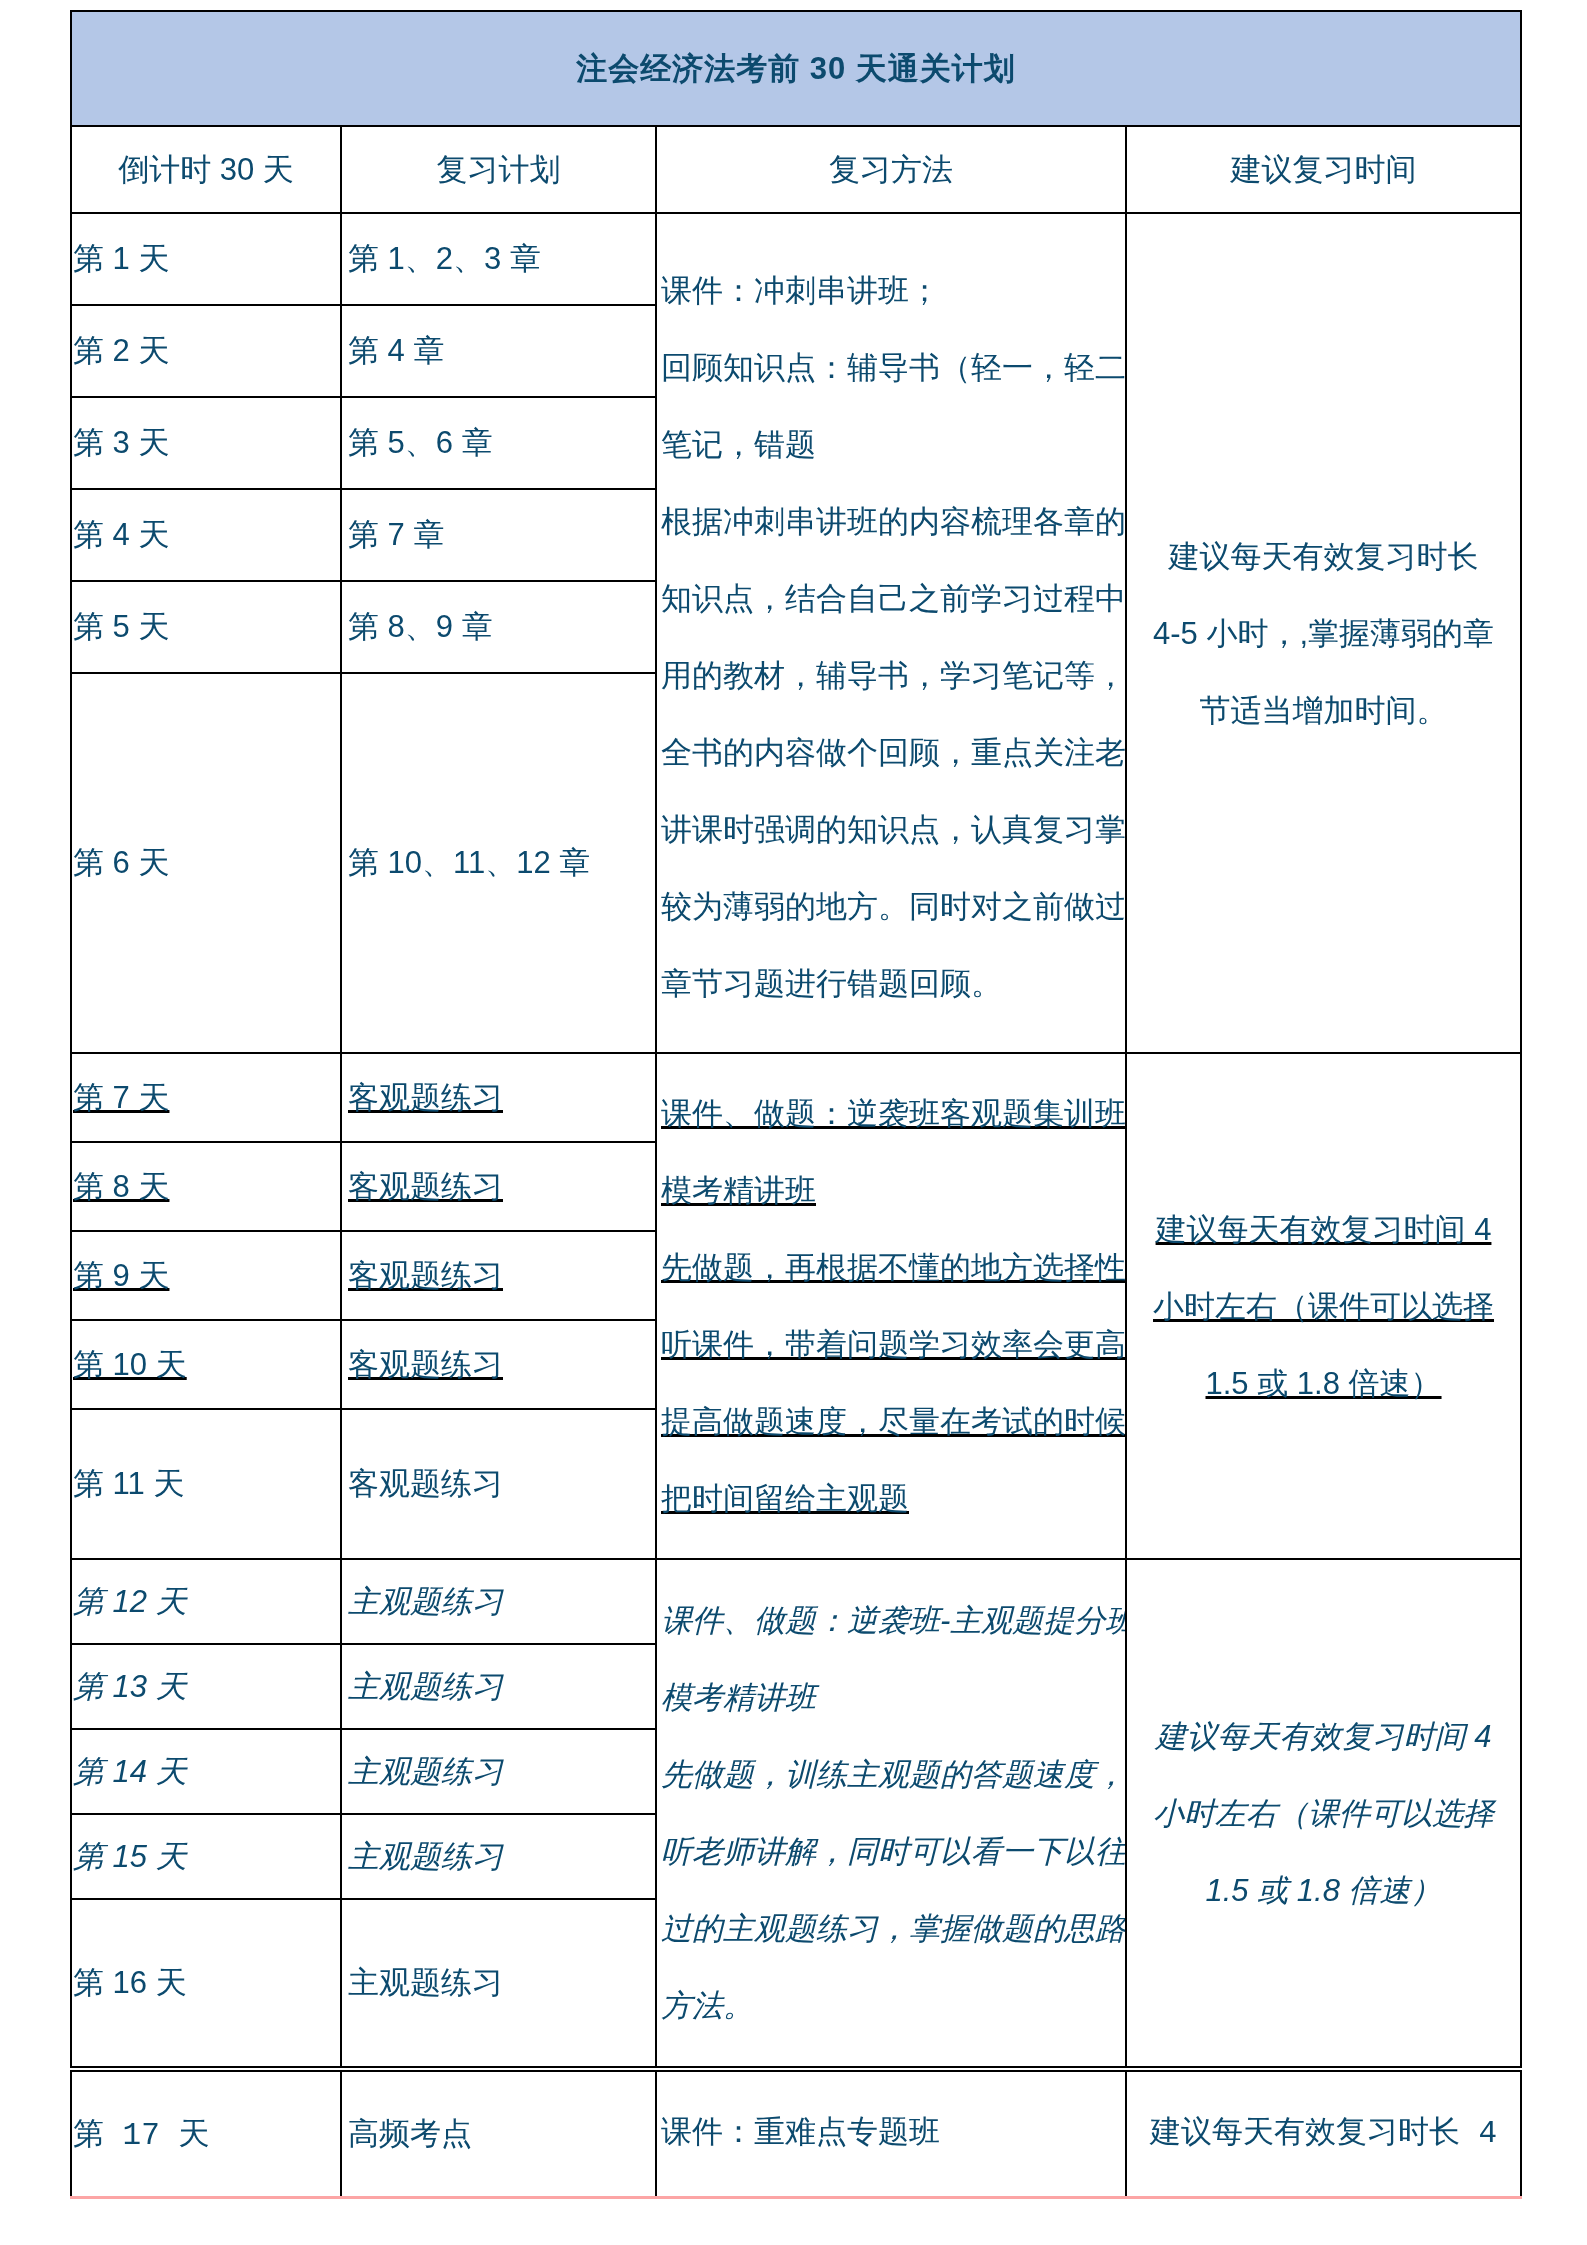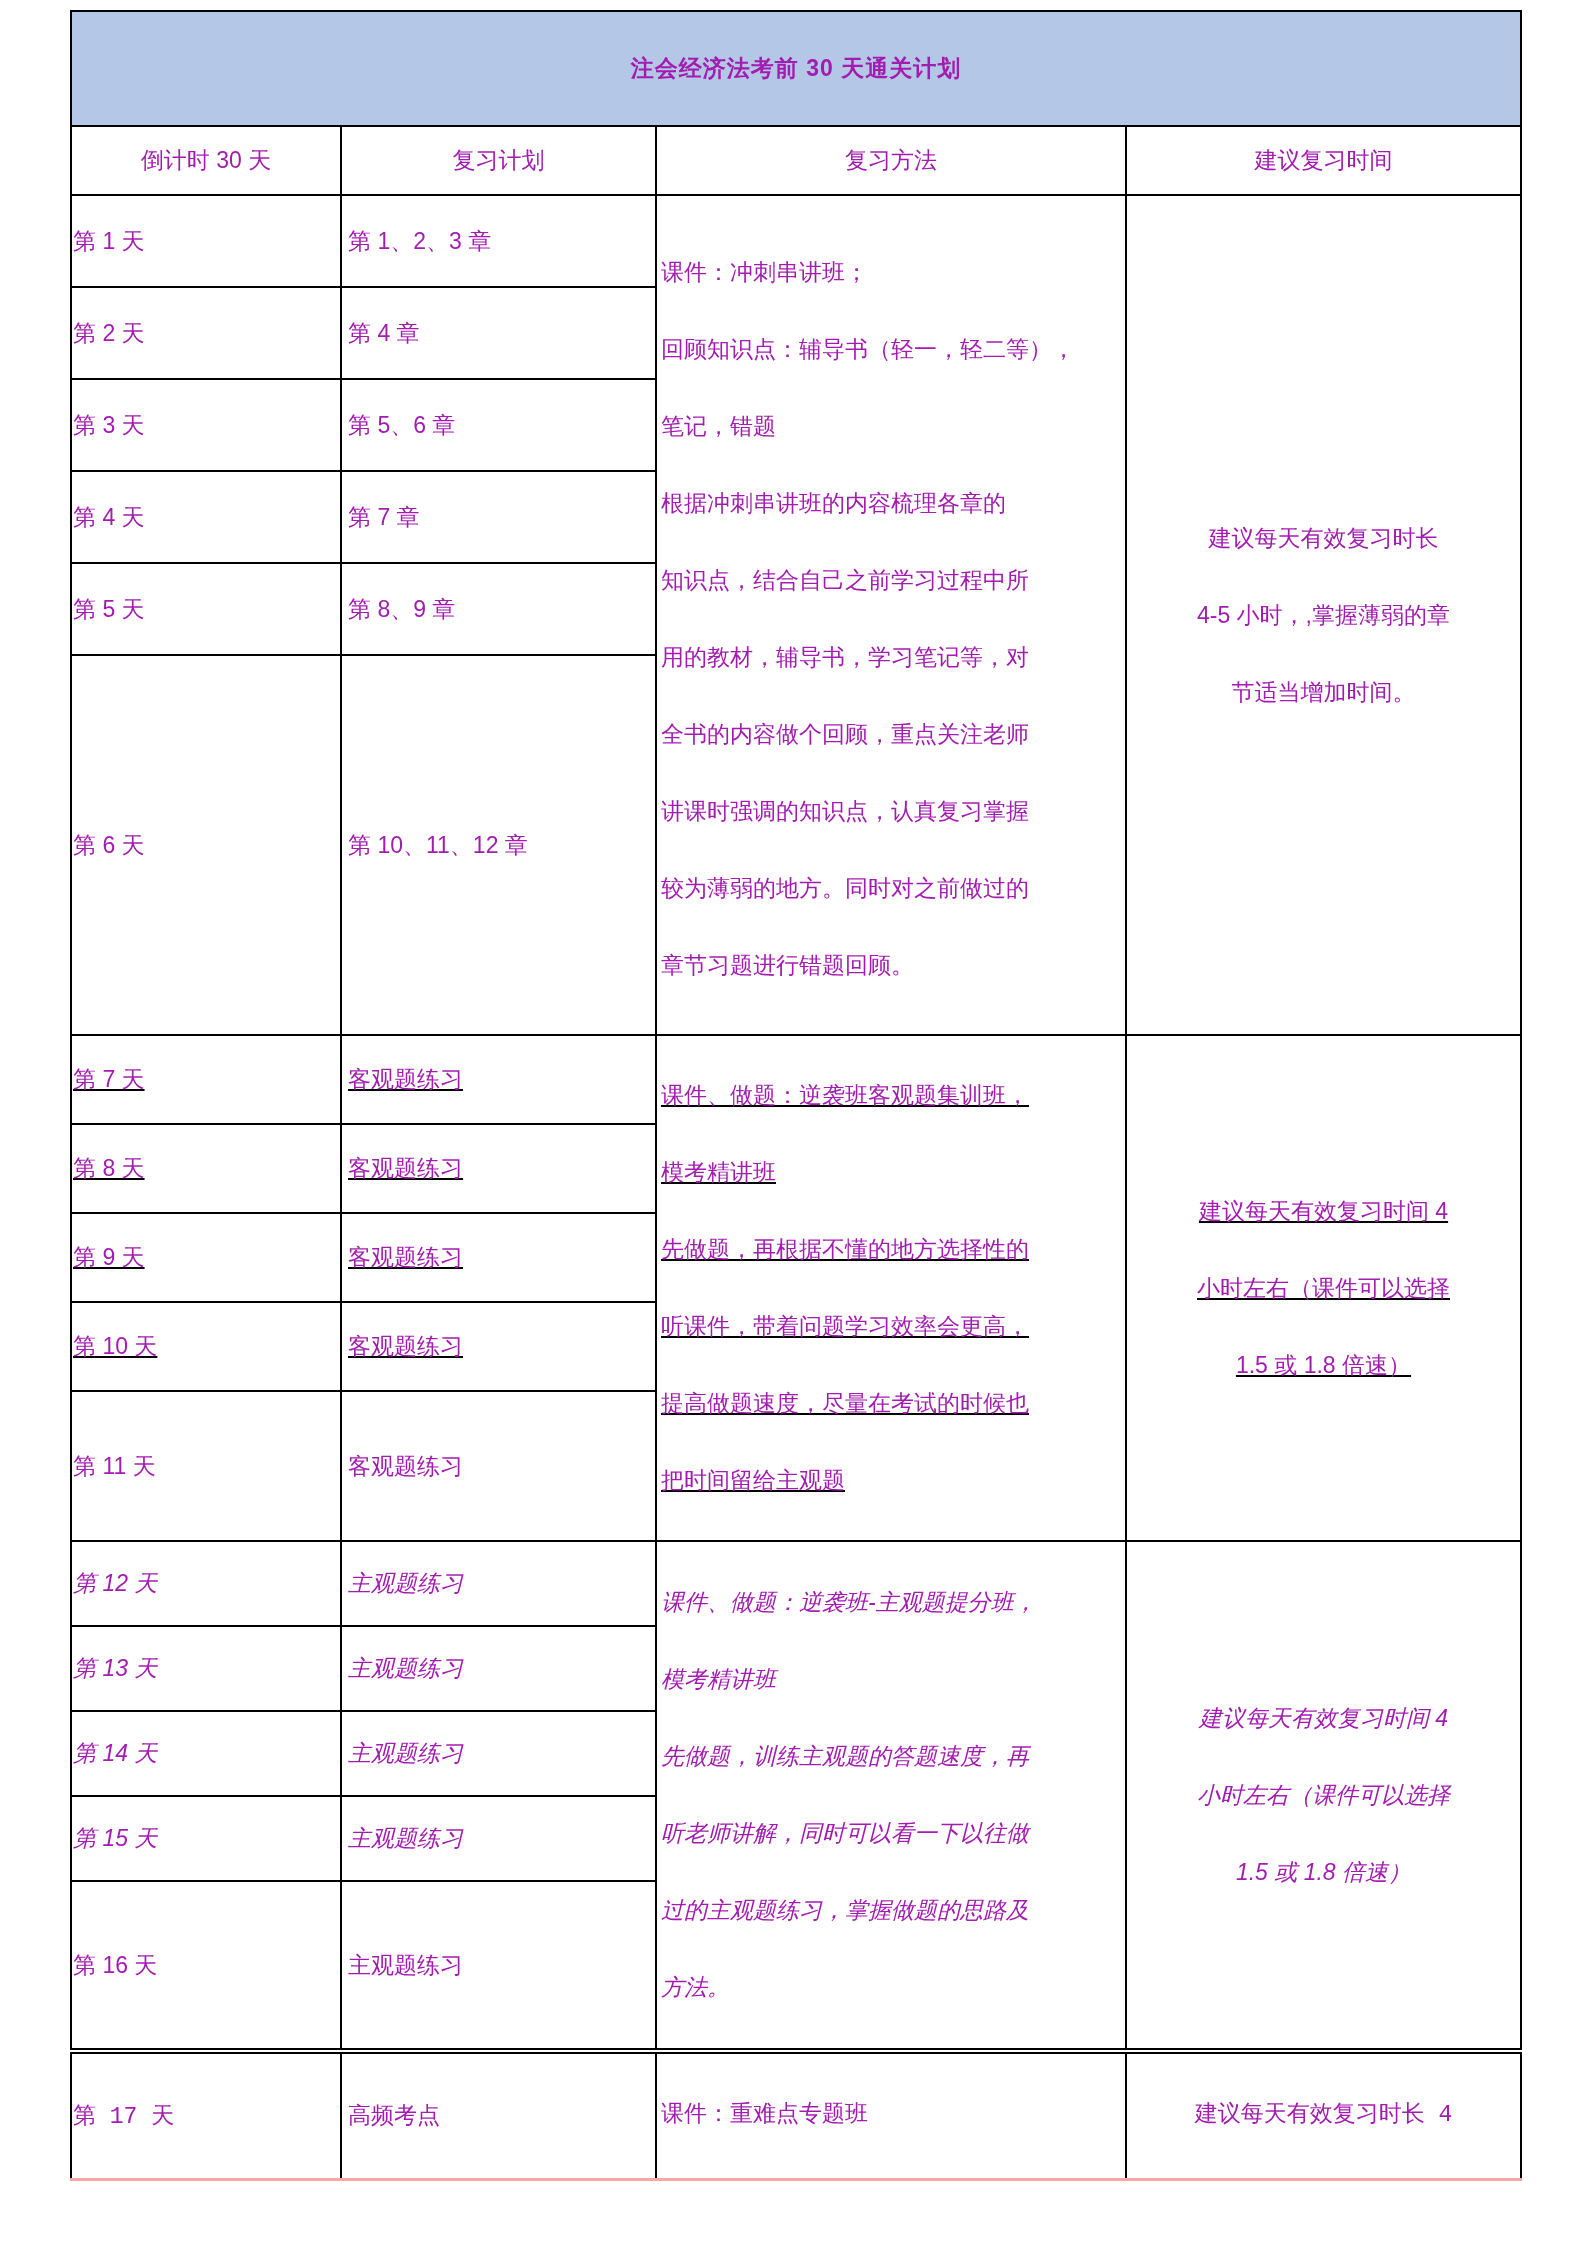--- a/index.html
+++ b/index.html
@@ -21,8 +21,8 @@
   }
   table.plan td {
     border: 2px solid #000000;
-    font-size: 23px;
-    color: #a21caf;
+    font-size: 31px;
+    color: #0c4a6e;
     vertical-align: middle;
     overflow: hidden;
   }

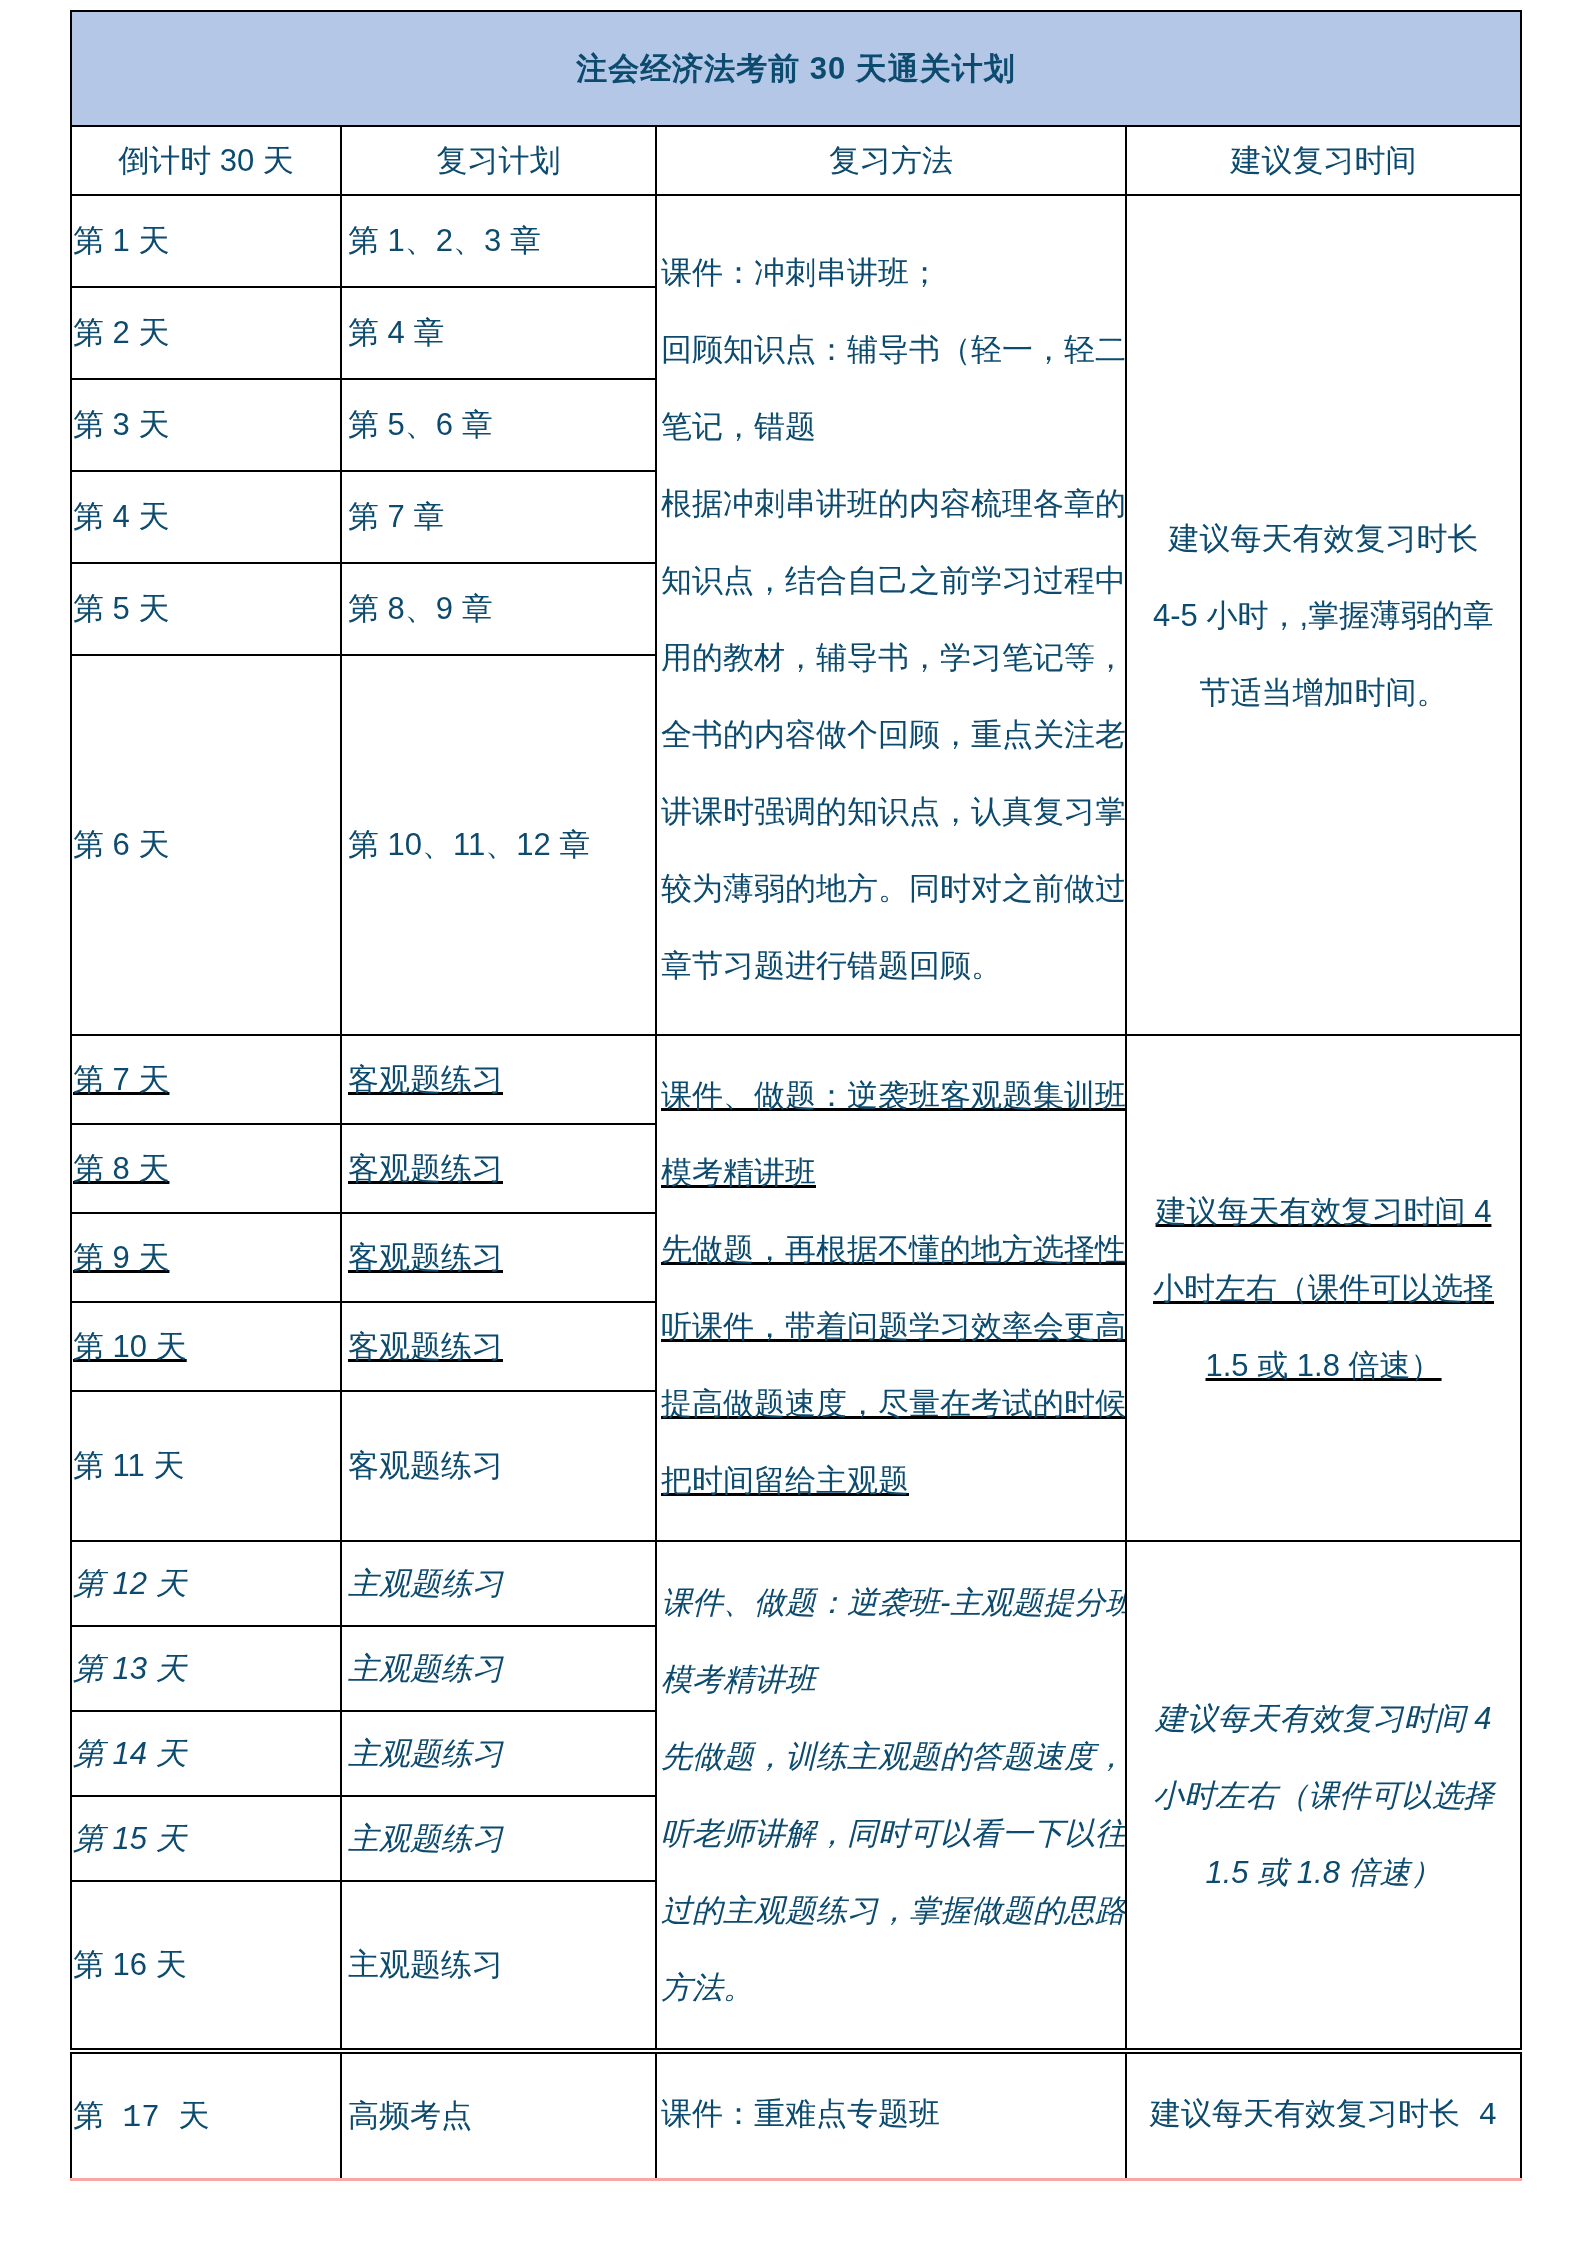--- a/index.html
+++ b/index.html
@@ -35,7 +35,7 @@
     letter-spacing: 1px;
   }
   
-  tr.r-head { height: 69px; }
+  tr.r-head { height: 87px; }
   td.head-cell { text-align: center; }
   
   tr.r-std  { height: 92px; }

